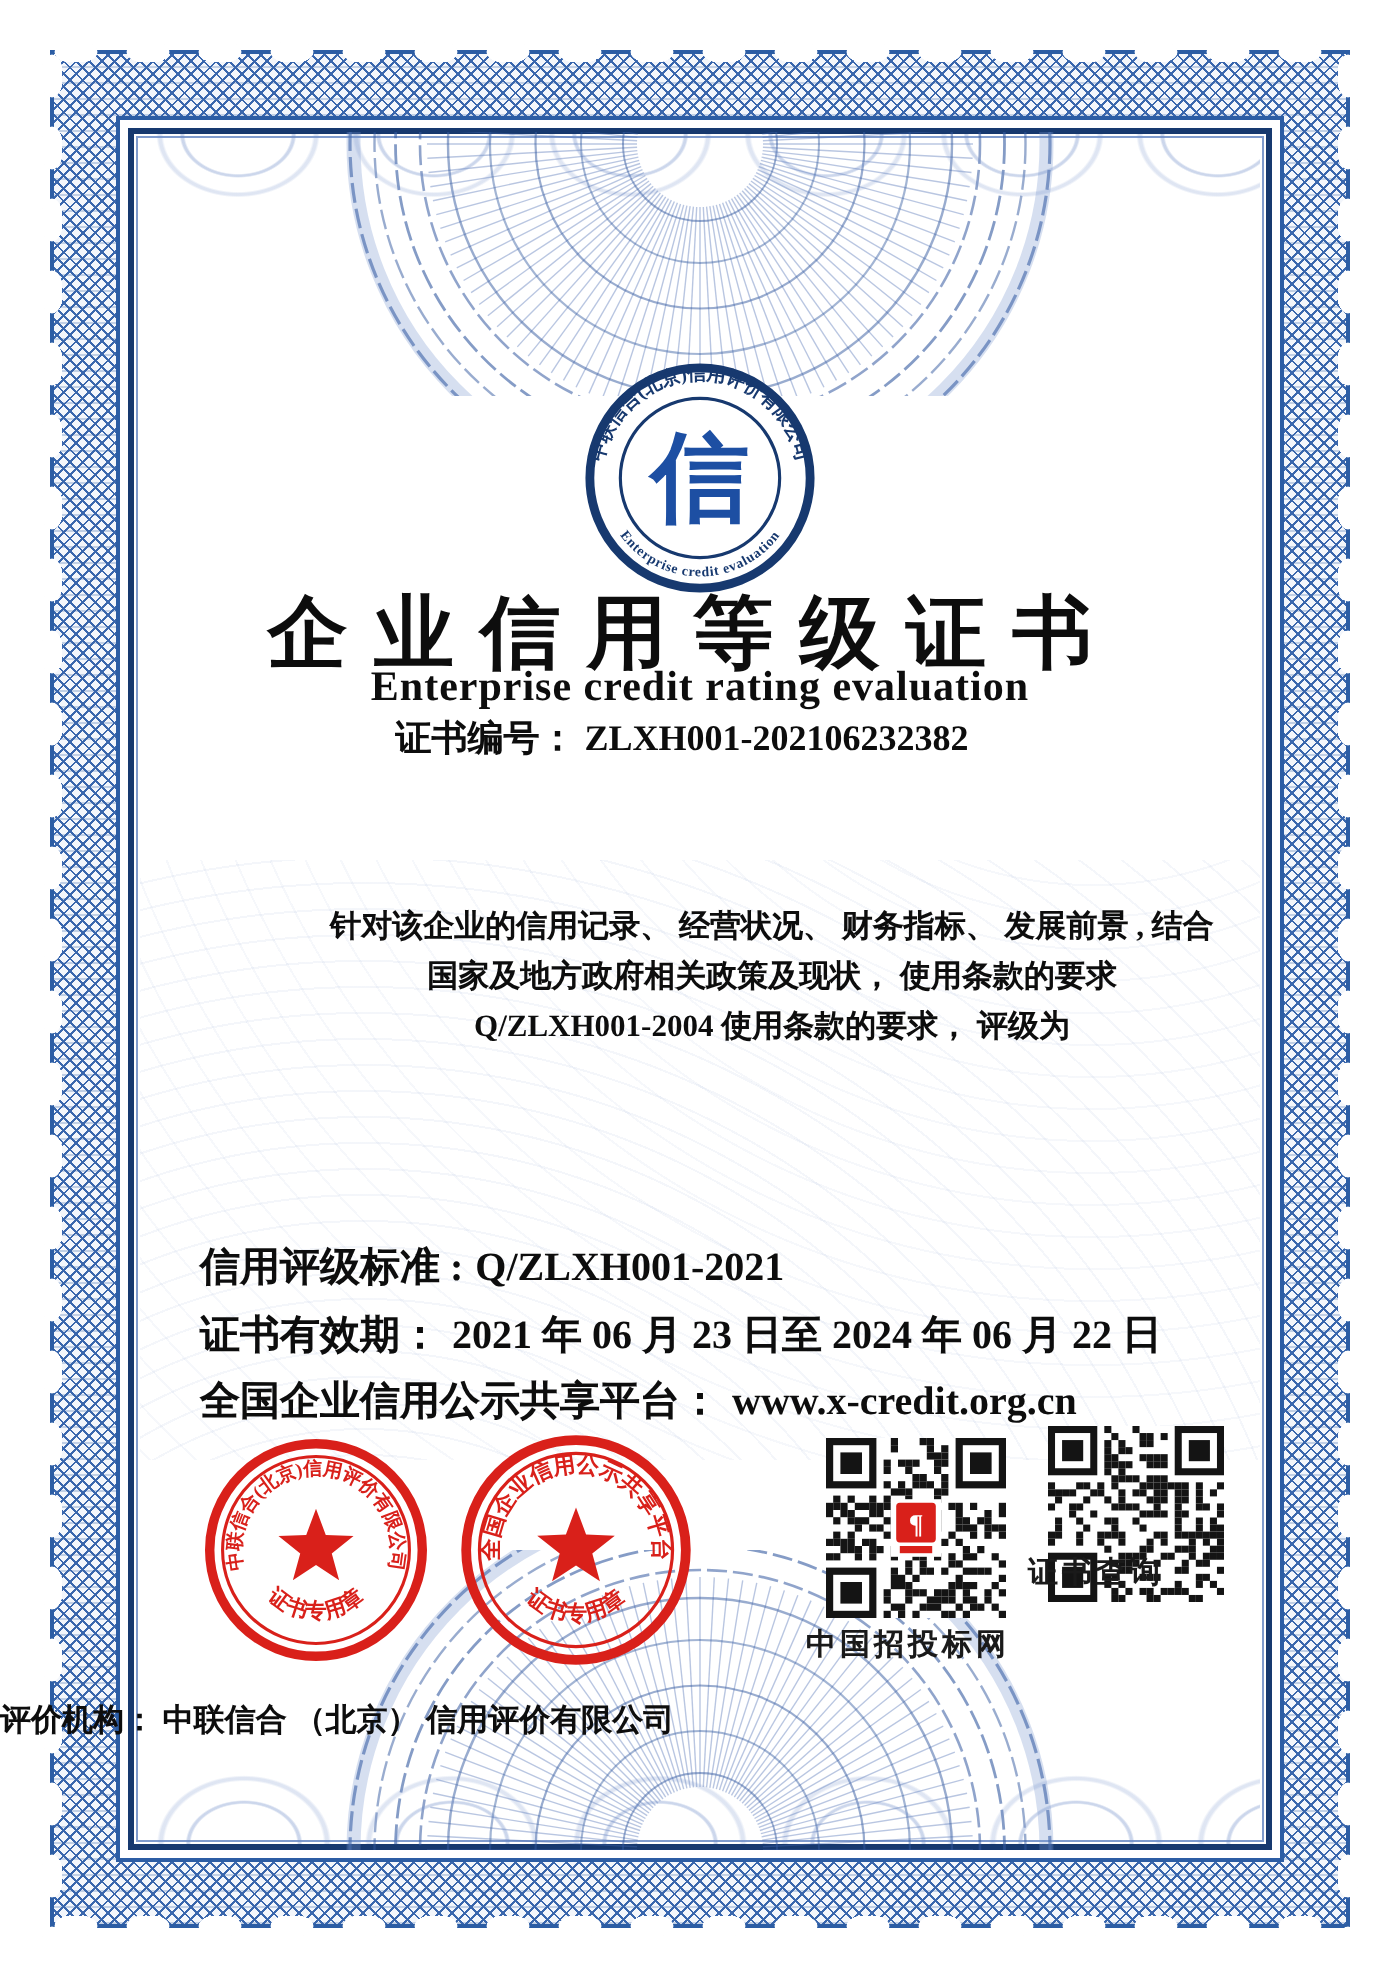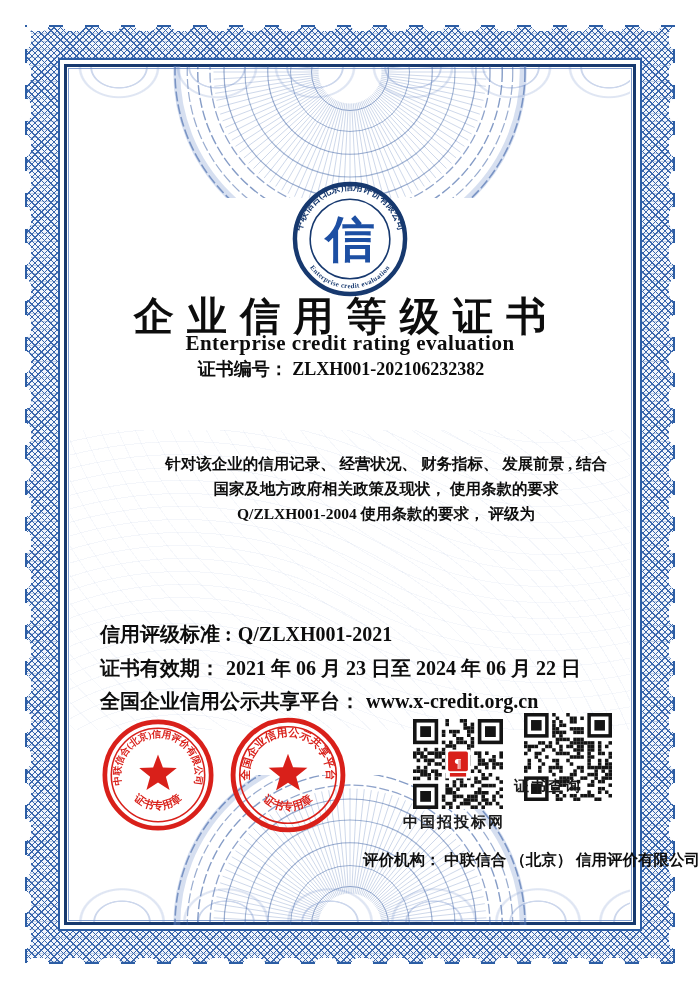--- a/index.html
+++ b/index.html
@@ -95,7 +95,7 @@
   .qr-label-1 { left:403px; width:110px; top:813px; }
   .qr-label-2 { left:514px; width:108px; top:777px; }
 
-  .footer { position:absolute; left:0; width:700px; top:850px; text-align:right;
+  .footer { position:absolute; left:0; width:700px; top:850px; text-align:left;
     font-size:15.5px; font-weight:bold; color:#0d0d0d; }
 </style>
 </head>

